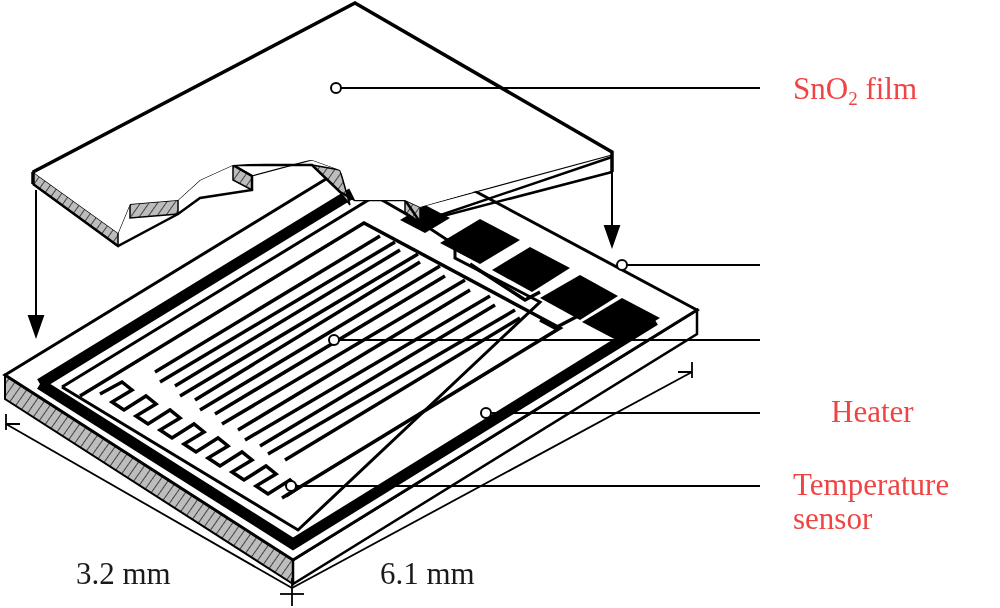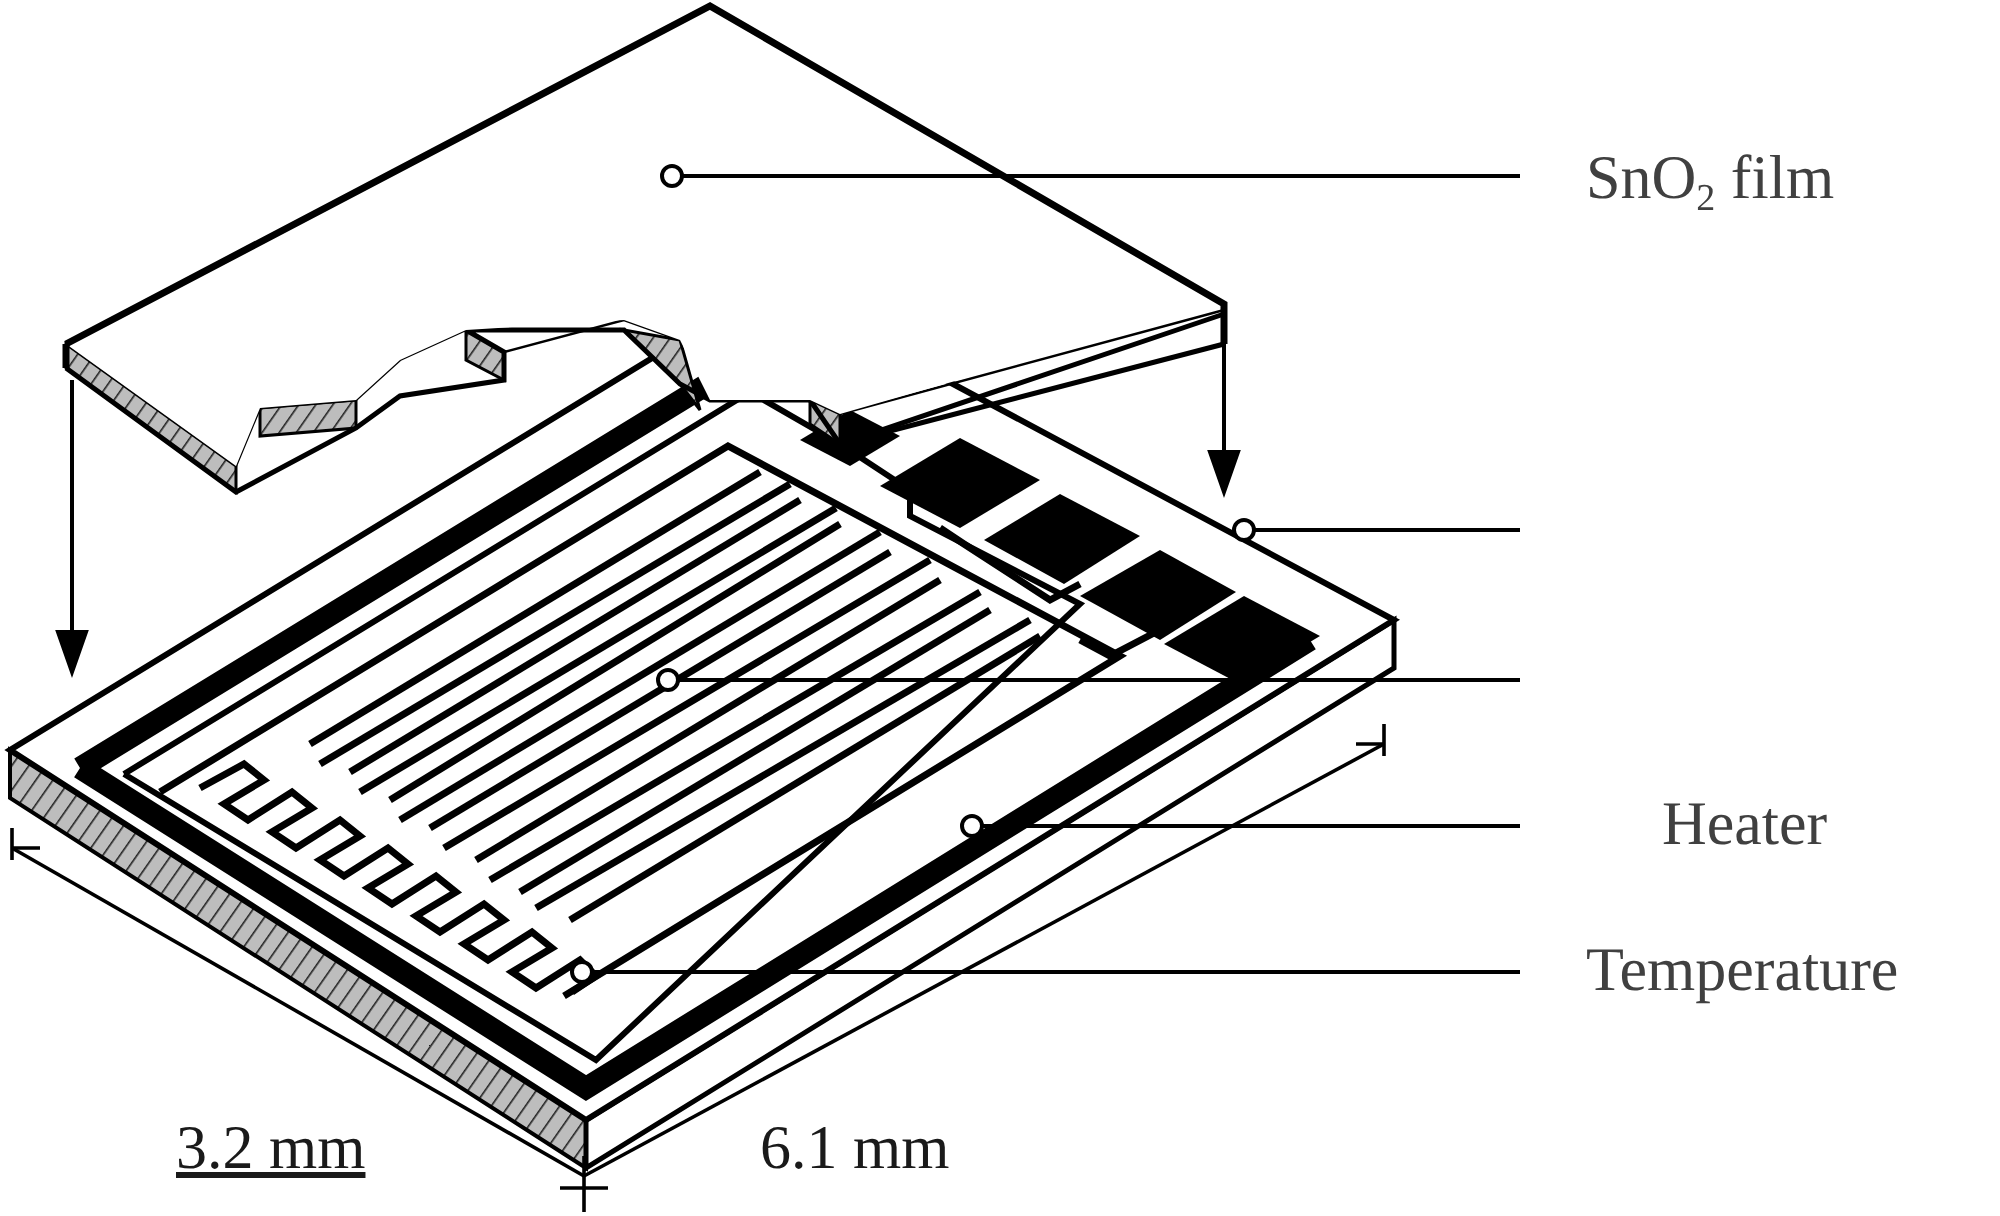--- a/index.html
+++ b/index.html
@@ -5,7 +5,7 @@
   html, body { margin:0; padding:0; background:#ffffff; }
   .stage { position:relative; width:1000px; height:608px; overflow:hidden; background:#fff; }
   svg { position:absolute; left:0; top:0; }
-  .lbl { position:absolute; font-family:"Liberation Serif", "DejaVu Serif", serif; font-size:31px; color:#404040; line-height:34px; white-space:nowrap; }
+  .lbl { position:absolute; font-family:"Liberation Serif", "DejaVu Serif", serif; font-size:31px; color:#ef4444; line-height:34px; white-space:nowrap; }
   .lbl sub { font-size:19px; vertical-align:-6px; line-height:0; }
   .dim { position:absolute; font-family:"Liberation Serif", "DejaVu Serif", serif; font-size:31px; color:#1a1a1a; white-space:nowrap; }
 </style>

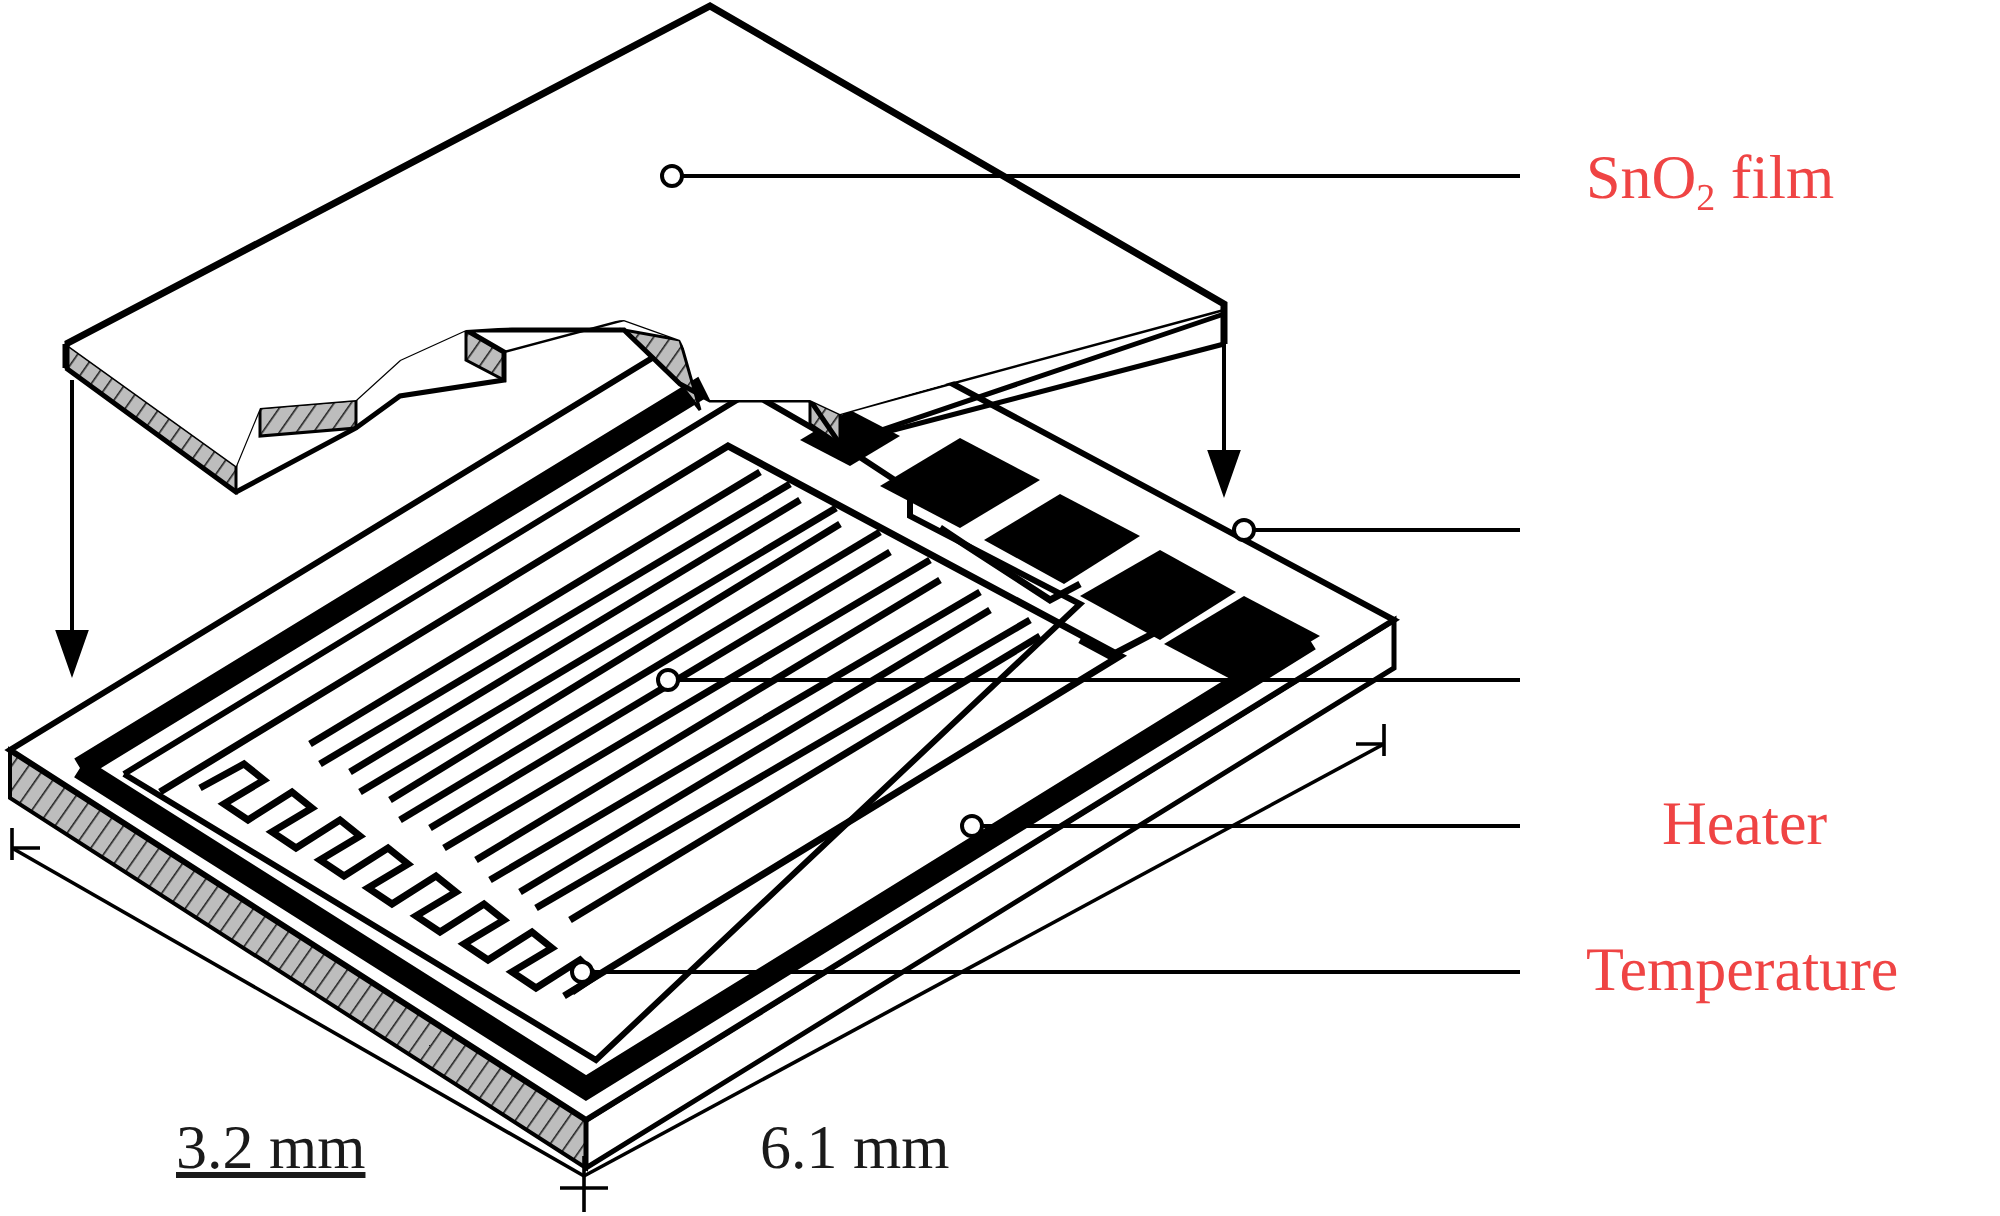--- a/index.html
+++ b/index.html
@@ -127,6 +127,7 @@
   <div class="lbl" style="left:793px; top:72px;"><span>SnO</span><sub>2</sub><span> film</span></div>
   <div class="lbl" style="left:831px; top:395px;">Heater</div>
   <div class="lbl" style="left:793px; top:468px;">Temperature</div>
+  <div class="lbl" style="left:793px; top:502px;">sensor</div>
 
   <div class="dim" style="left:88px; top:556px;text-decoration:underline;">3.2 mm</div>
   <div class="dim" style="left:380px; top:556px;">6.1 mm</div>

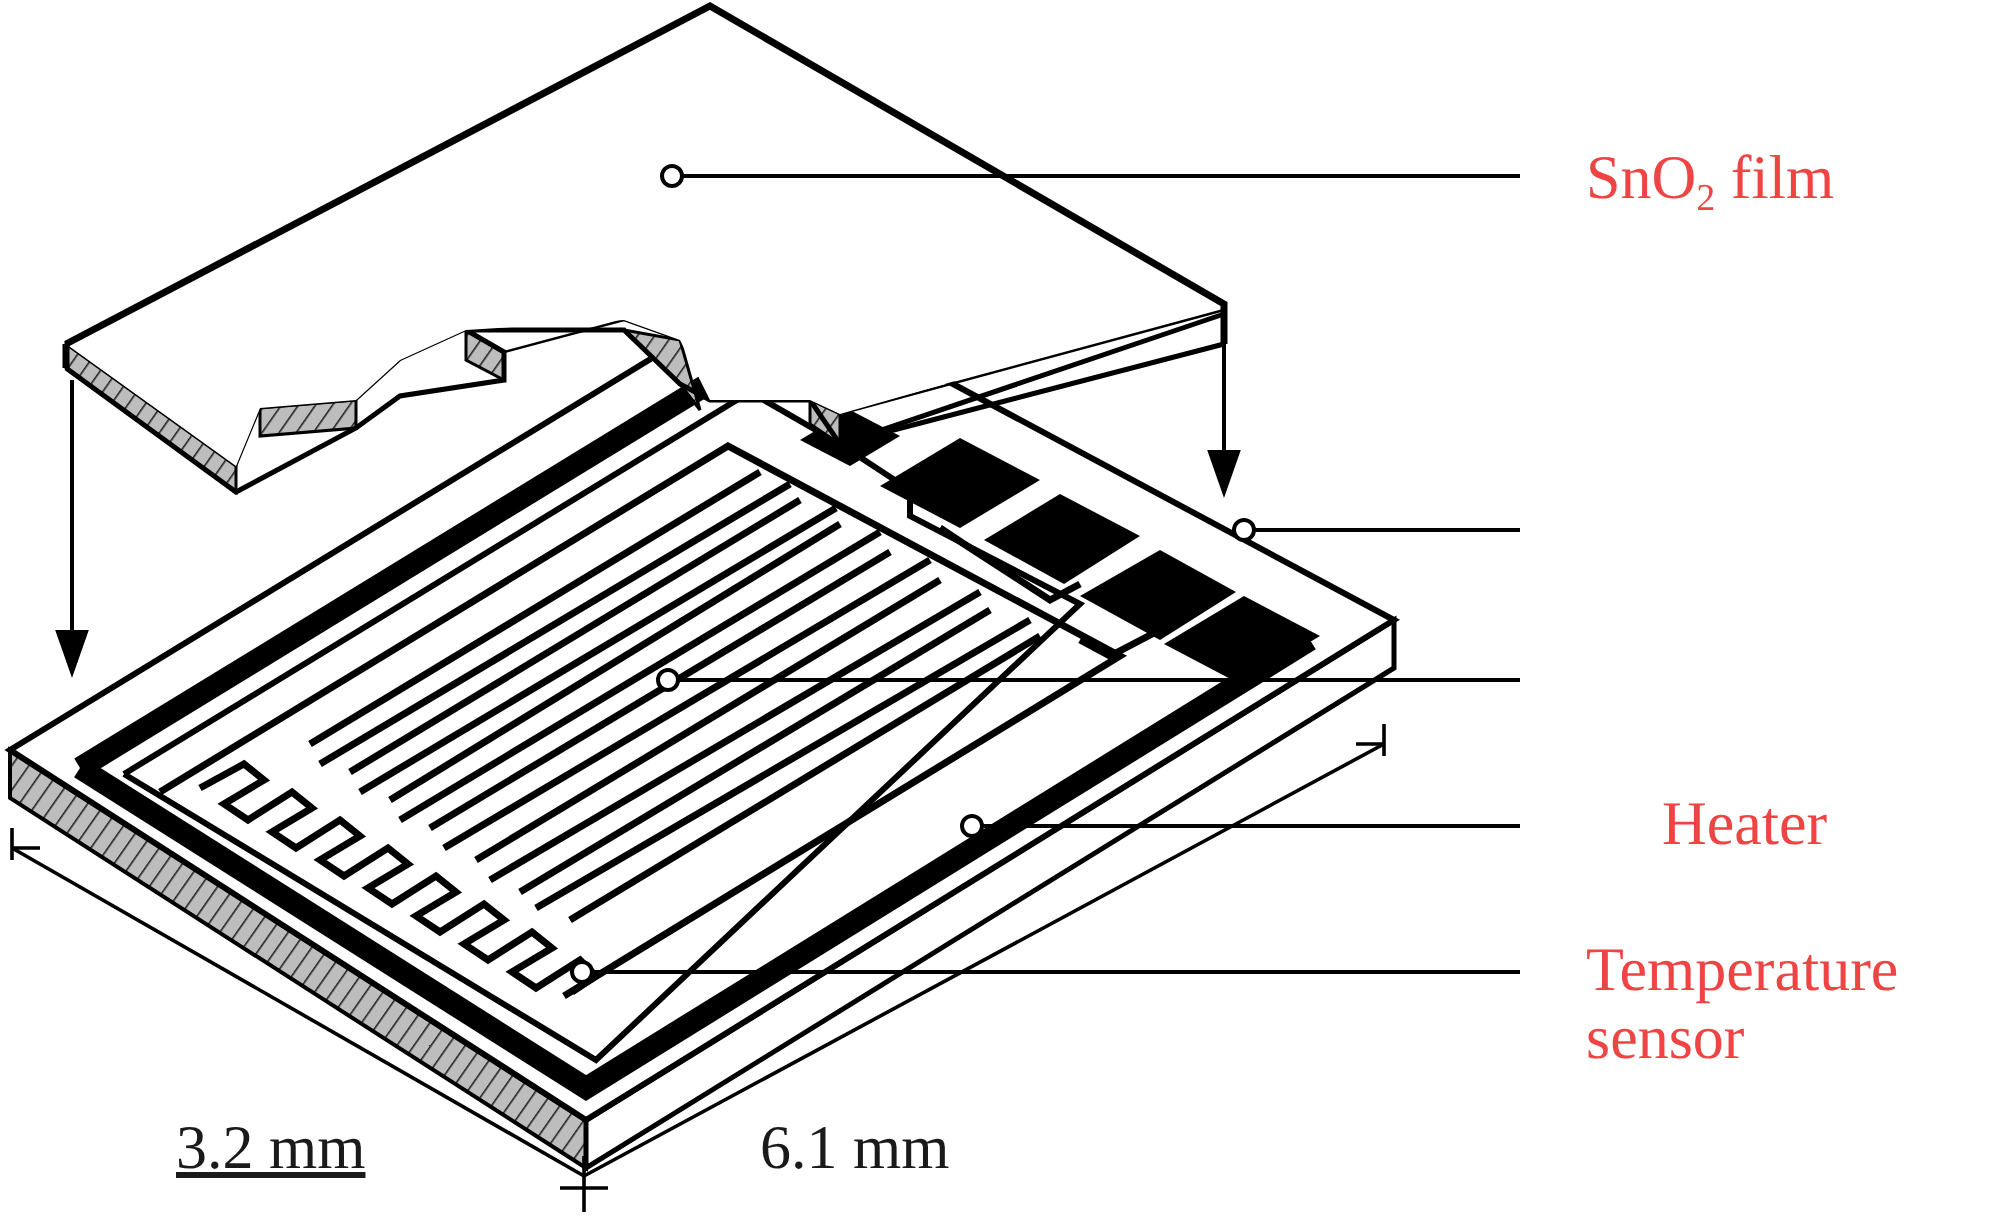--- a/index.html
+++ b/index.html
@@ -129,7 +129,7 @@
   <div class="lbl" style="left:793px; top:468px;">Temperature</div>
   <div class="lbl" style="left:793px; top:502px;">sensor</div>
 
-  <div class="dim" style="left:88px; top:556px;text-decoration:underline;">3.2 mm</div>
+  <div class="dim" style="left:76px; top:556px;">3.2 mm</div>
   <div class="dim" style="left:380px; top:556px;">6.1 mm</div>
 </div>
 

